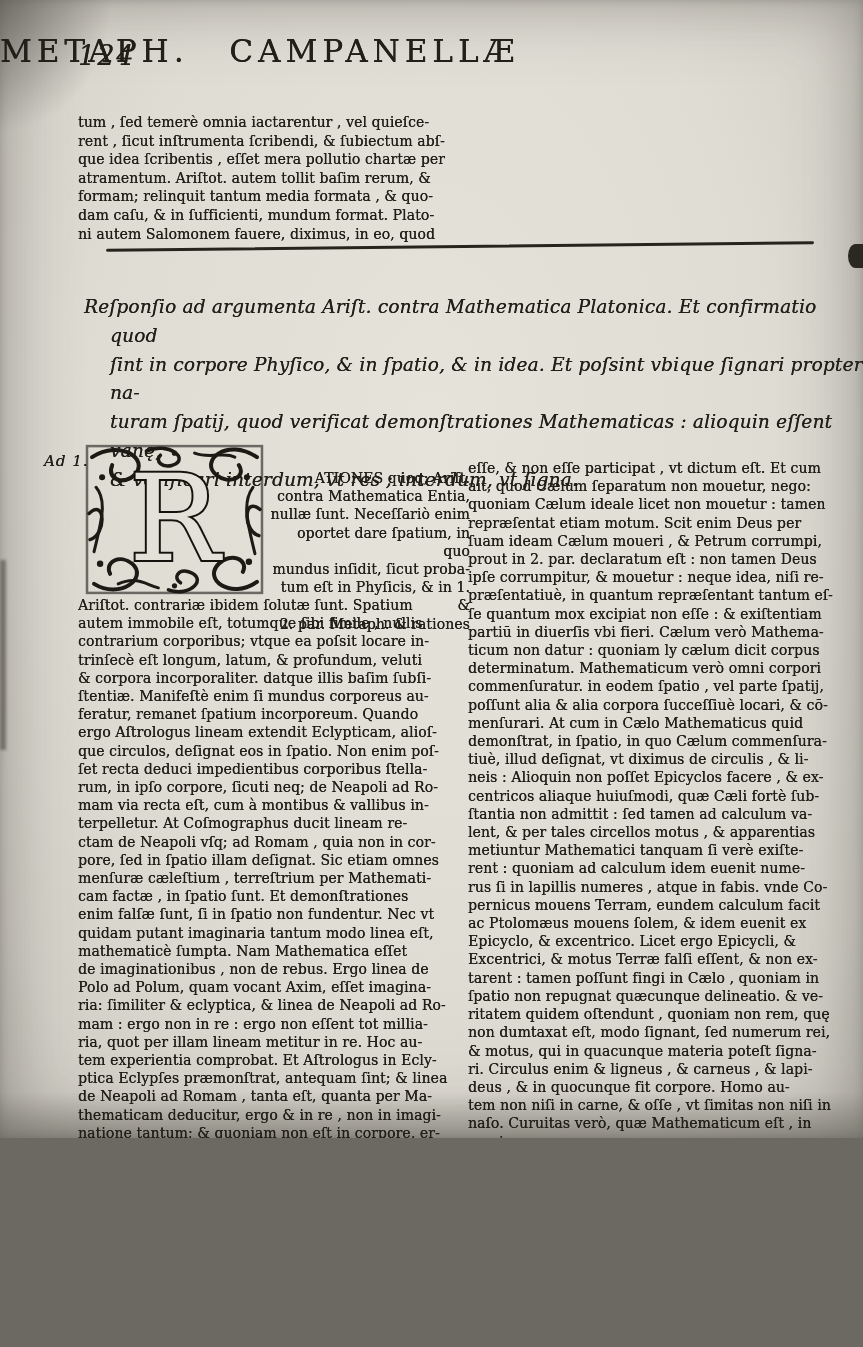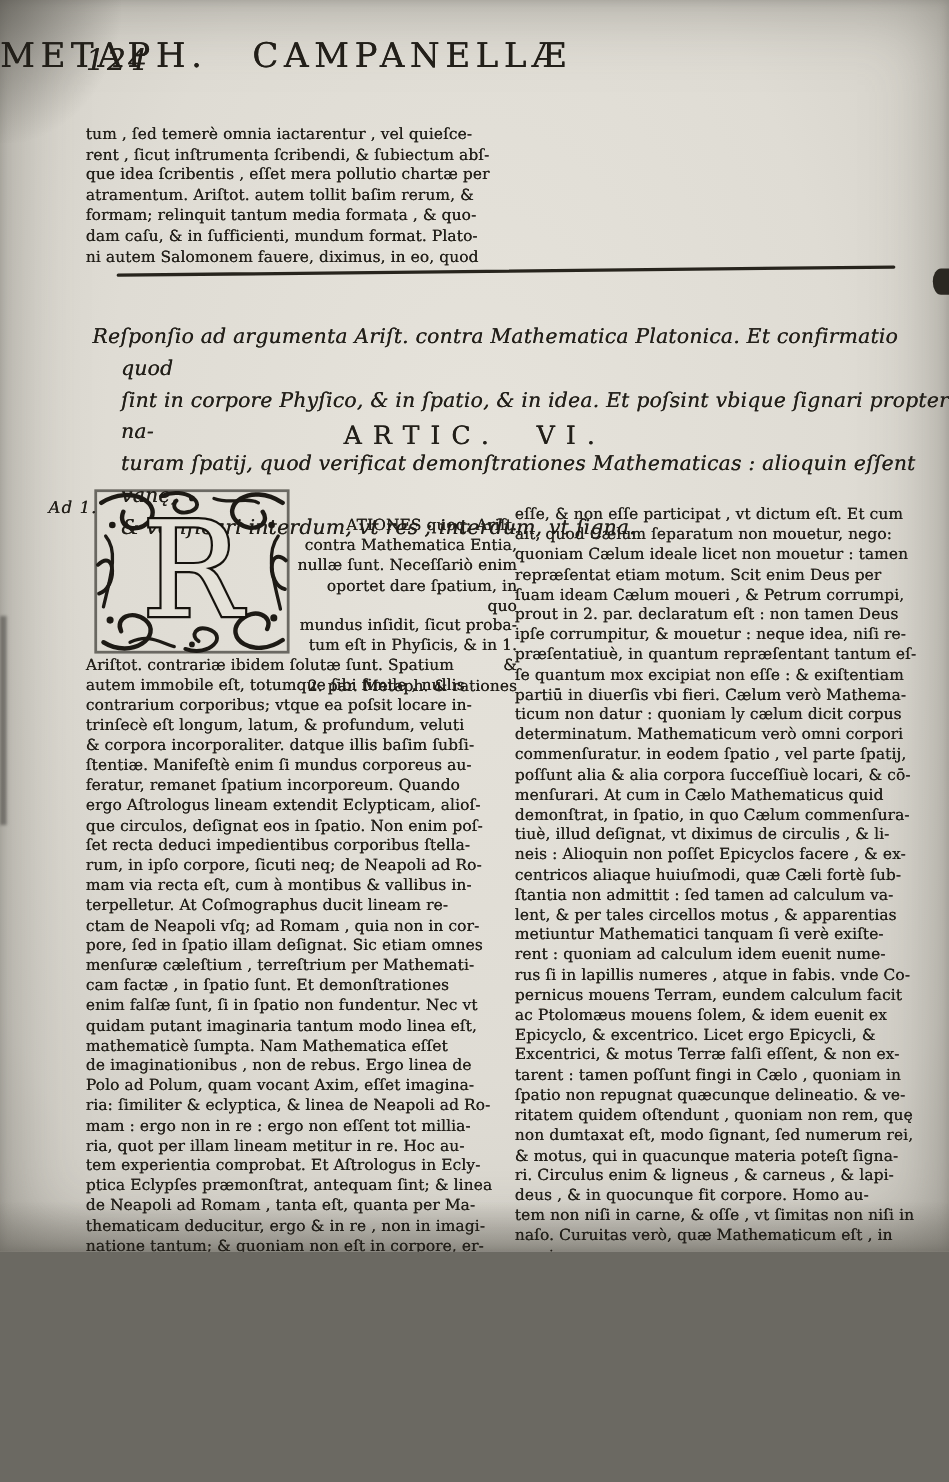--- a/index.html
+++ b/index.html
@@ -125,7 +125,6 @@
 turam ſpatij, quod verificat demonſtrationes Mathematicas : alioquin eſſent vanę,
 &amp; verificari interdum, vt res ; interdum, vt ſigna.</div>
 
-  <div class="artic">ARTIC. VI.</div>
 
   <div class="margin-note ad1">Ad 1.</div>
   <div class="margin-note ad2">Ad 2.</div>

